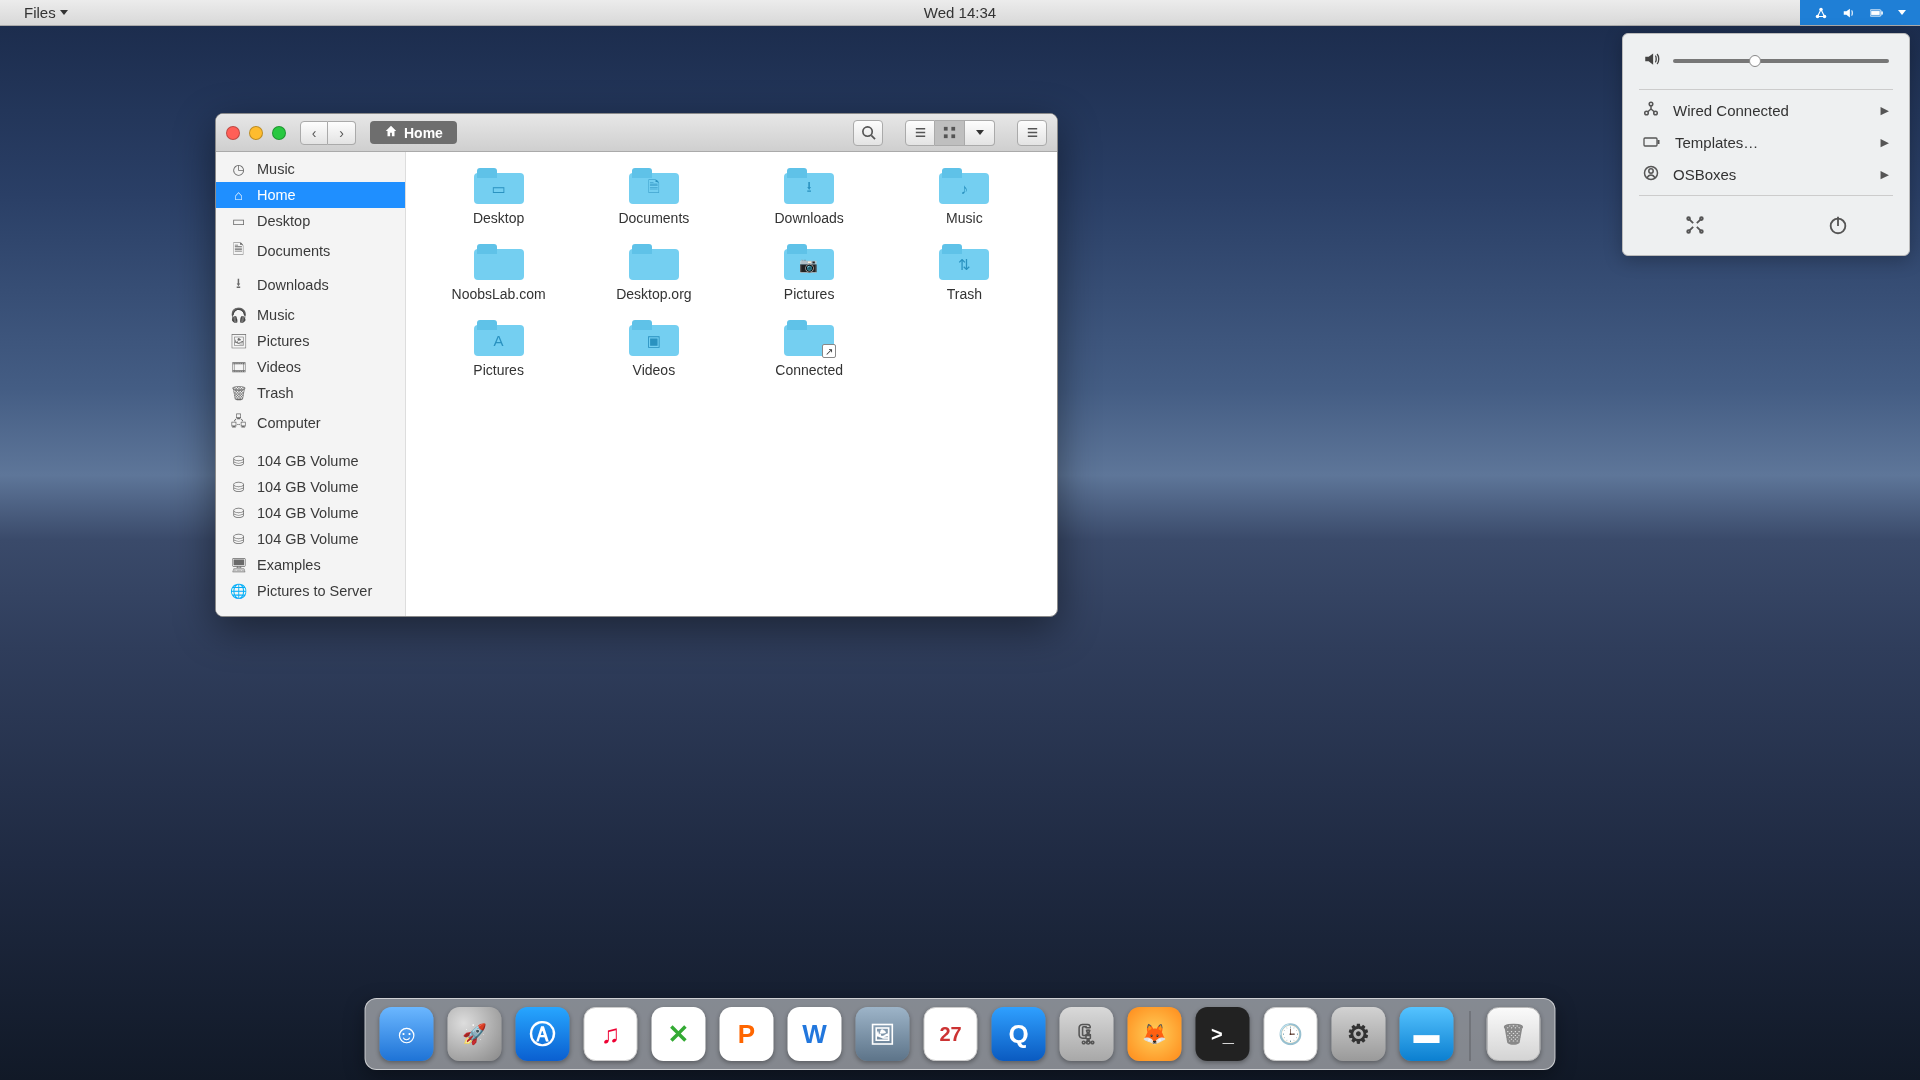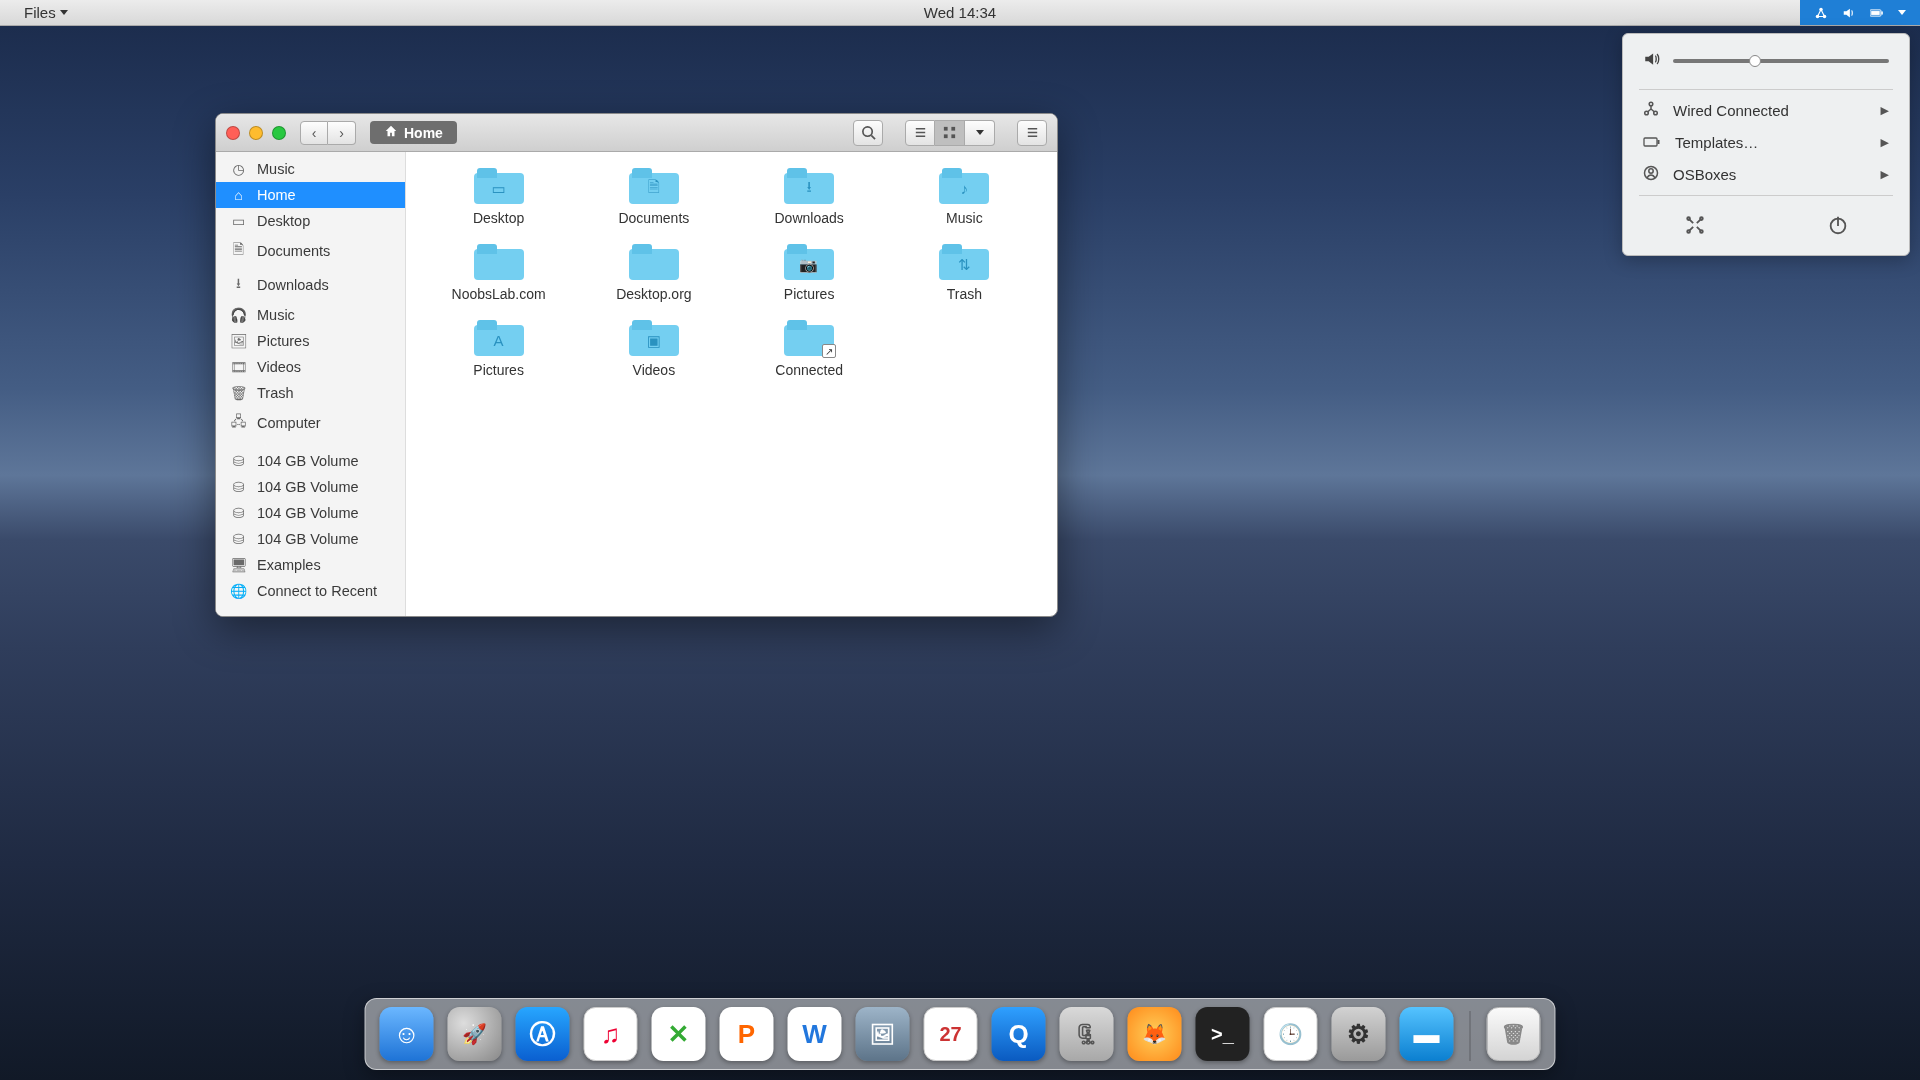--- a/index.html
+++ b/index.html
@@ -322,7 +322,7 @@
         </div>
         <div class="side-item">
           <span class="side-icon">🌐</span>
-          <span>Connect to Recent</span>
+          <span>Pictures to Server</span>
         </div>
       </div>
     <div class="content">

